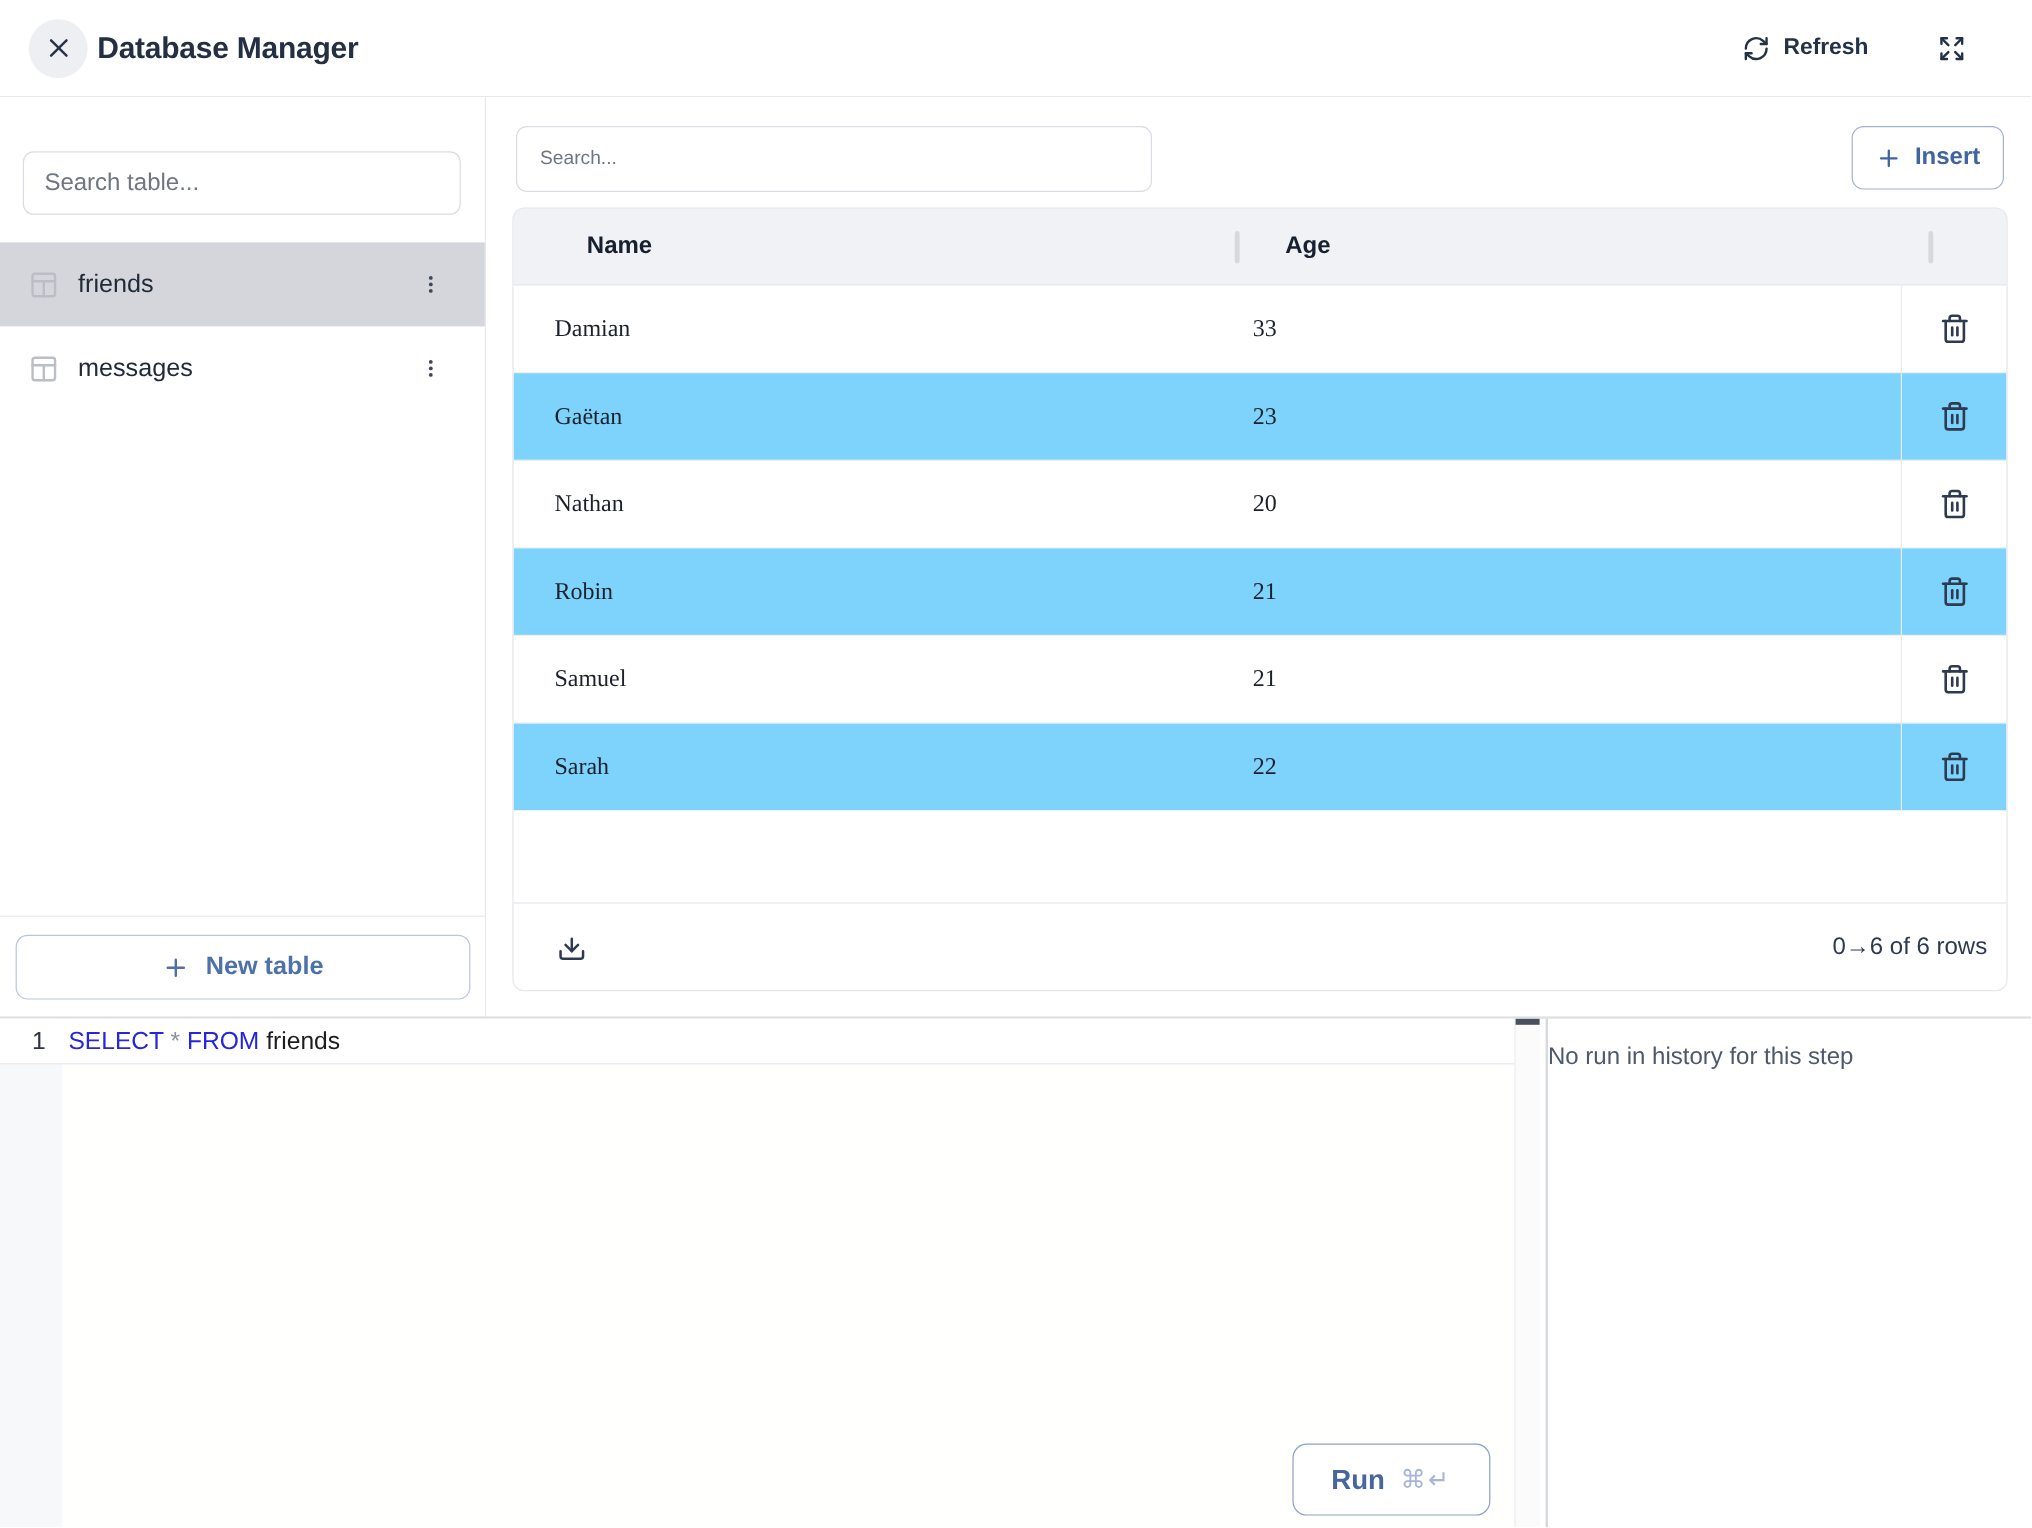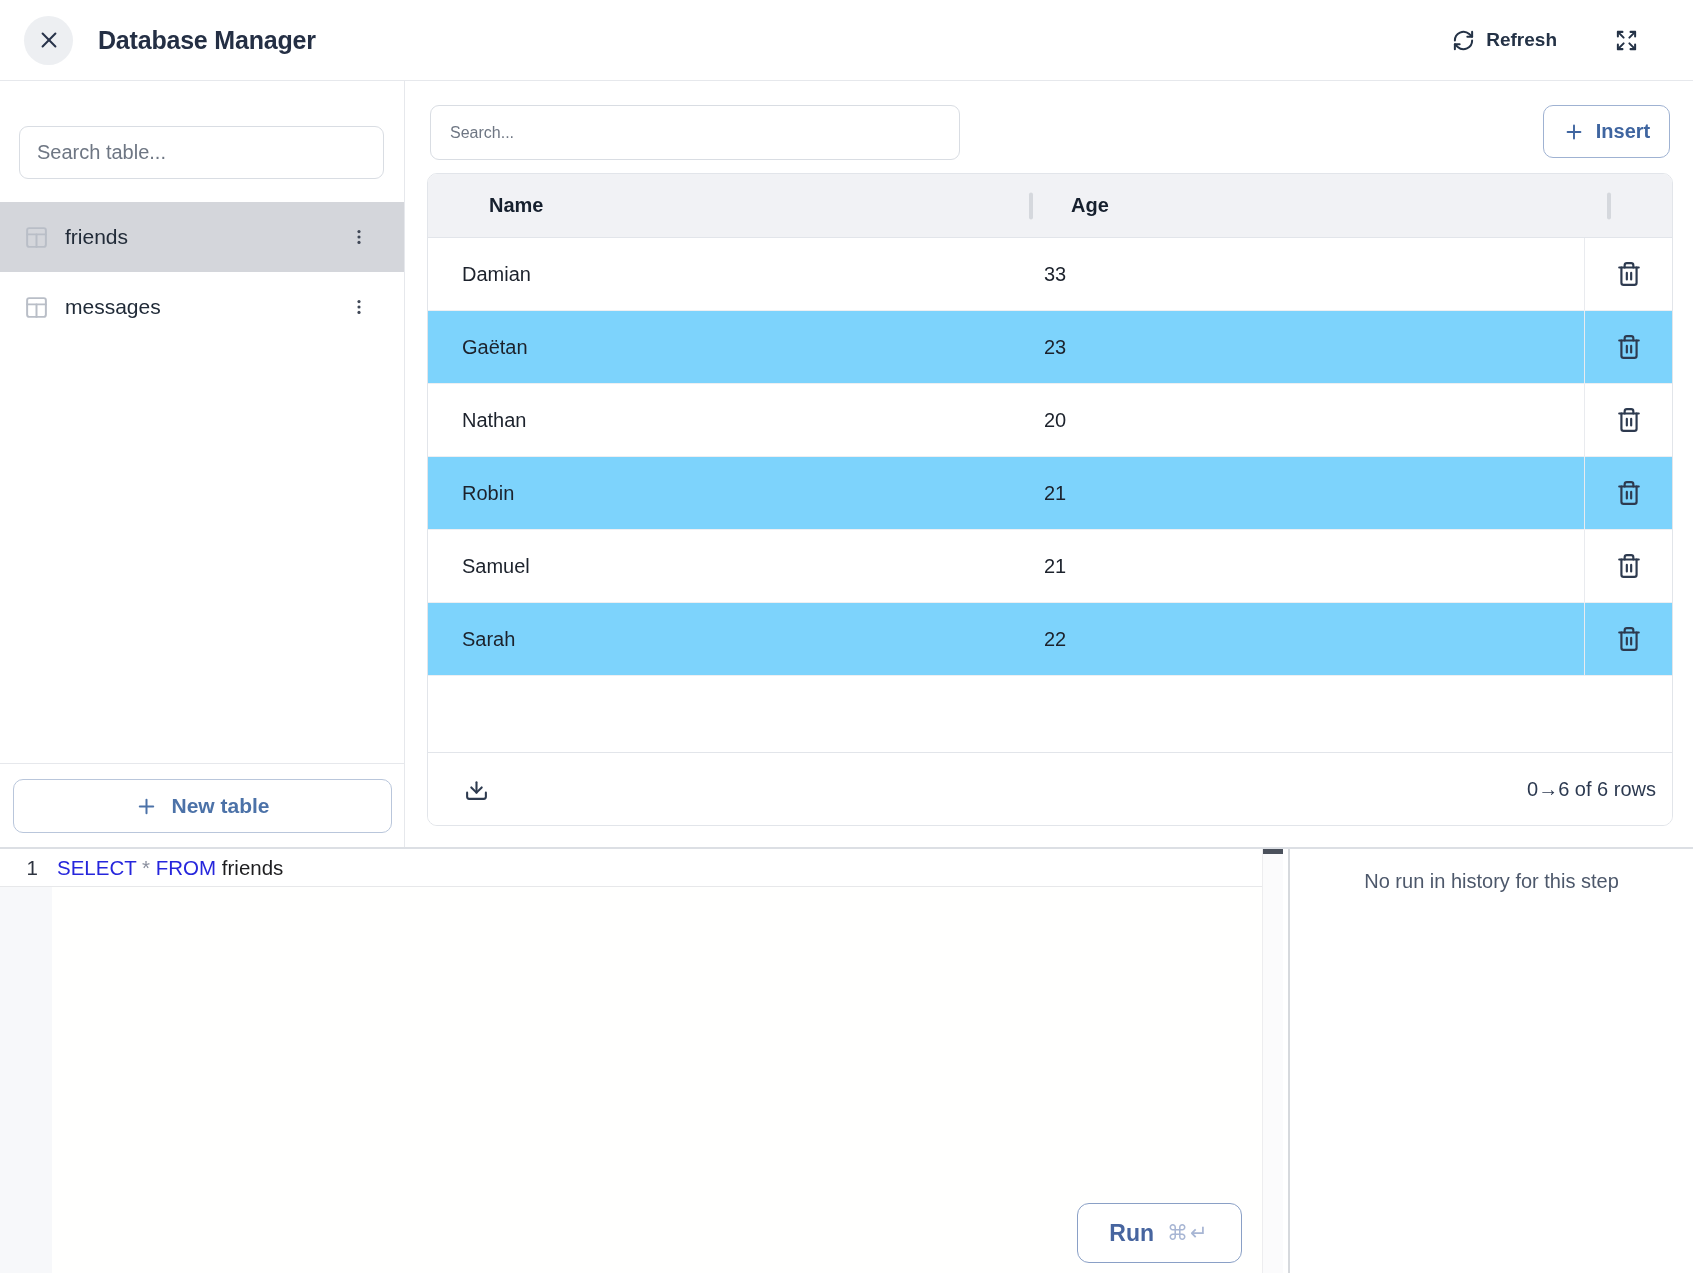--- a/index.html
+++ b/index.html
@@ -11,7 +11,7 @@
             border-bottom:1px solid #e6e8ec; display:flex; align-items:center; padding:0 55px 0 24px; }
   .close-btn { width:49px; height:49px; border-radius:50%; background:#edeff2; border:none;
                display:flex; align-items:center; justify-content:center; cursor:pointer; flex:none; }
-  .app-title { font-size:25px; font-weight:700; color:#242f44; margin-left:25px; letter-spacing:-0.2px; }
+  .app-title { font-size:25px; font-weight:700; color:#242f44; margin-left:8px; letter-spacing:-0.2px; }
   .topbar-right { margin-left:auto; display:flex; align-items:center; }
   .refresh-btn { display:flex; align-items:center; gap:11px; background:none; border:none; cursor:pointer;
                  color:#243246; font-weight:700; font-size:19px; }

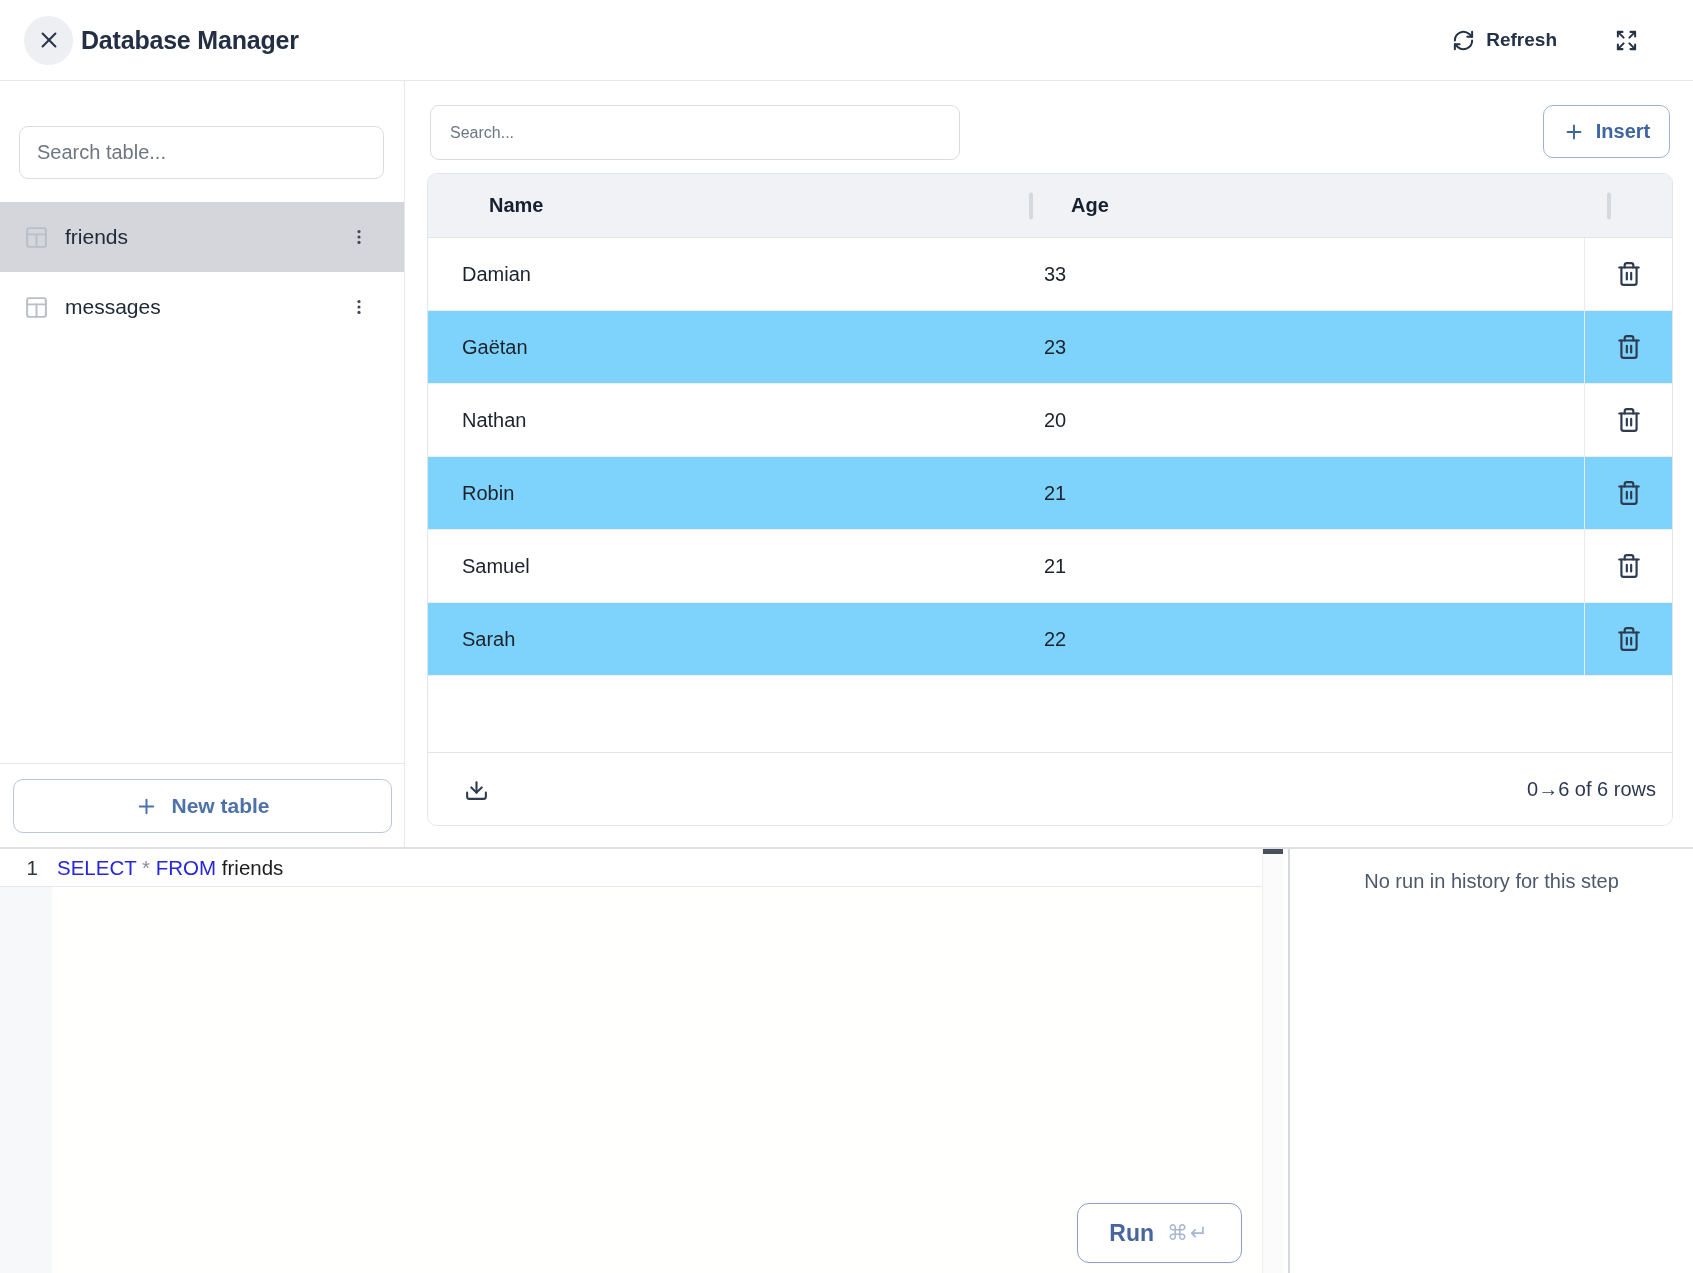--- a/index.html
+++ b/index.html
@@ -54,7 +54,7 @@
   .tbody { flex:none; }
   .trow { height:73px; display:flex; border-bottom:1px solid #edeff2; background:#fff; }
   .trow.alt { background:#7dd3fc; }
-  .td { display:flex; align-items:center; font-size:20px; color:#1c222c; }
+  .td { display:flex; align-items:center; font-size:20px; color:#1c222c;font-family:Liberation Serif, serif; }
   .td-name { width:578px; padding-left:34px; }
   .td-age  { width:578px; padding-left:38px; }
   .td-actions { flex:1; border-left:1px solid #e9ebef; display:flex; align-items:center; justify-content:center; }

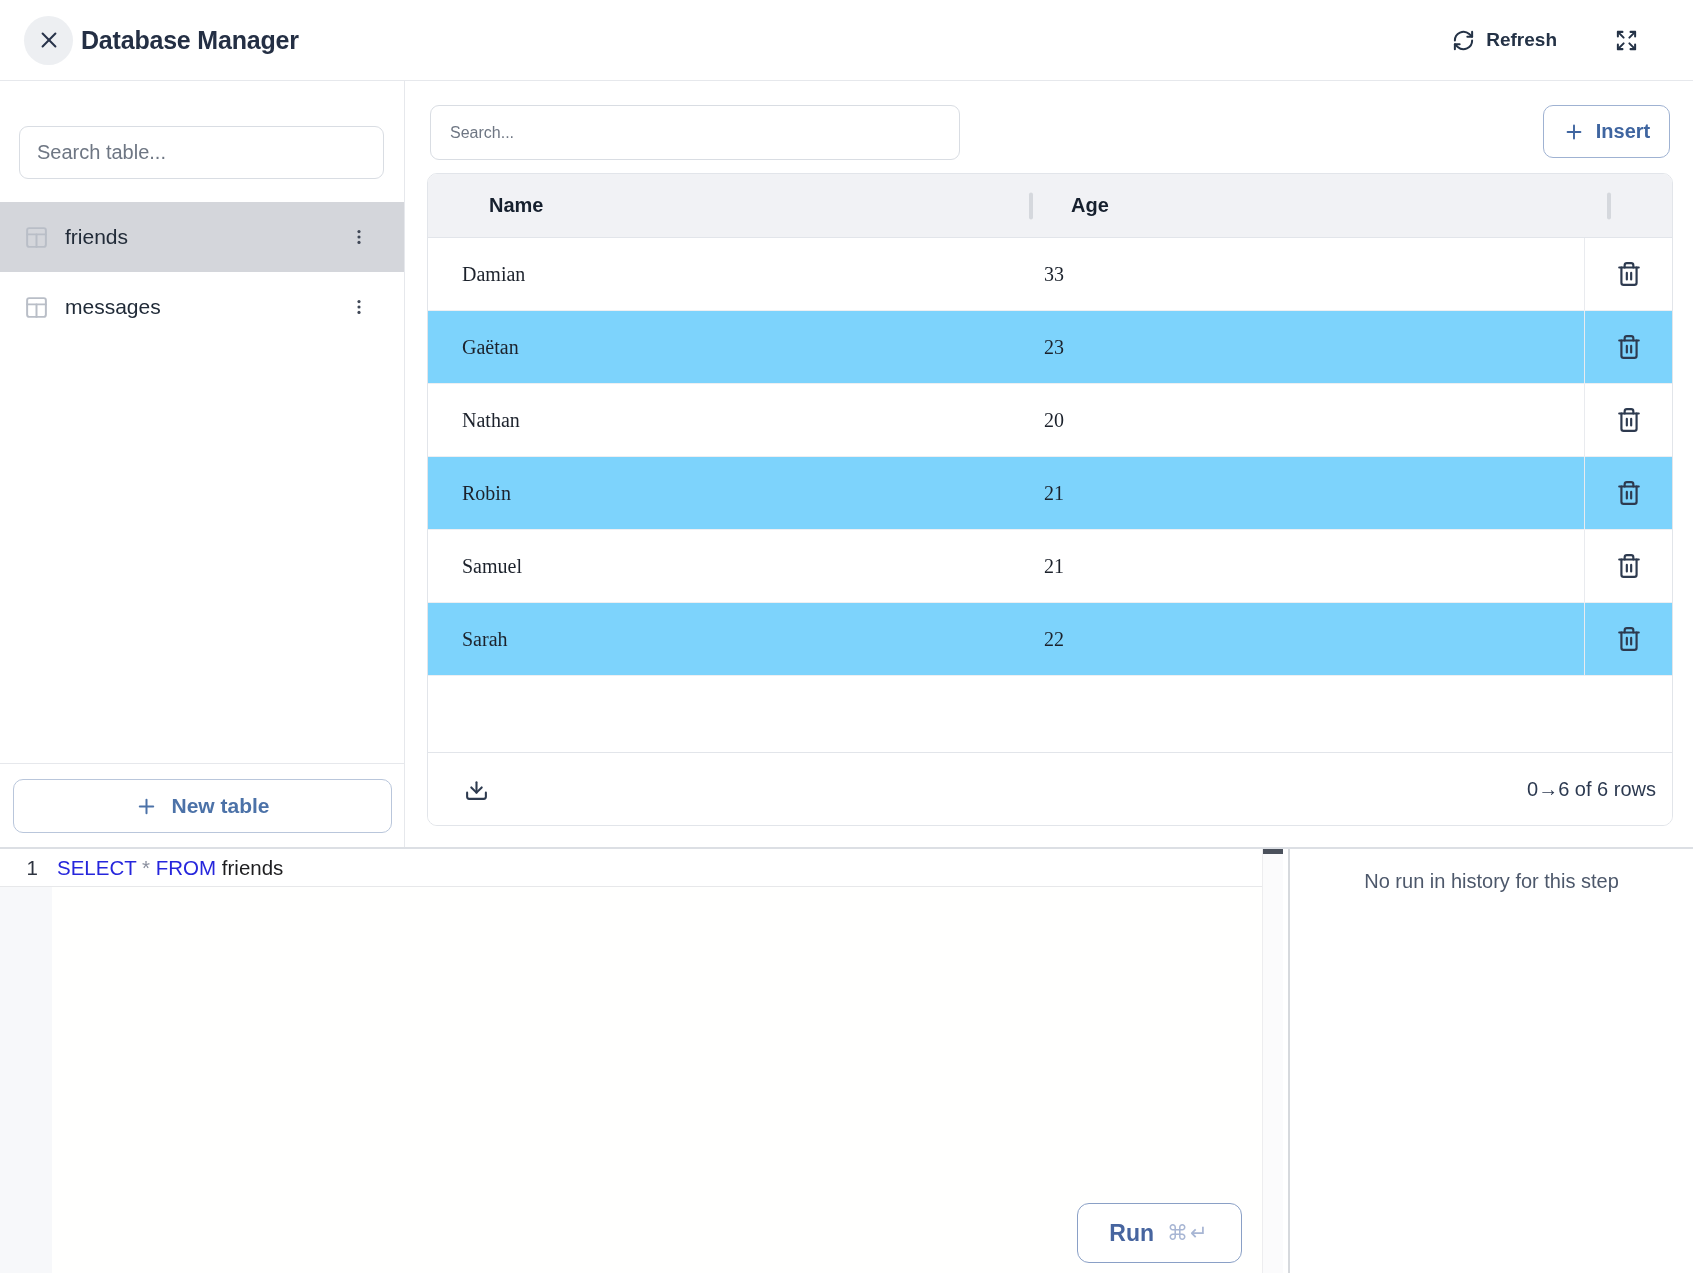--- a/index.html
+++ b/index.html
@@ -89,7 +89,7 @@
 
   .vdivider { position:absolute; left:1288px; top:849px; width:2px; height:424px; background:#d6d9dd; }
   .history-panel { position:absolute; left:1290px; top:849px; width:403px; height:424px; background:#fff;
-                   display:flex; justify-content:center; align-items:flex-start; padding-top:21px; }
+                   display:flex; align-items:flex-start; padding-top:21px; }
   .history-empty { font-size:20px; color:#4d586b; }
 
   svg { display:block; }

